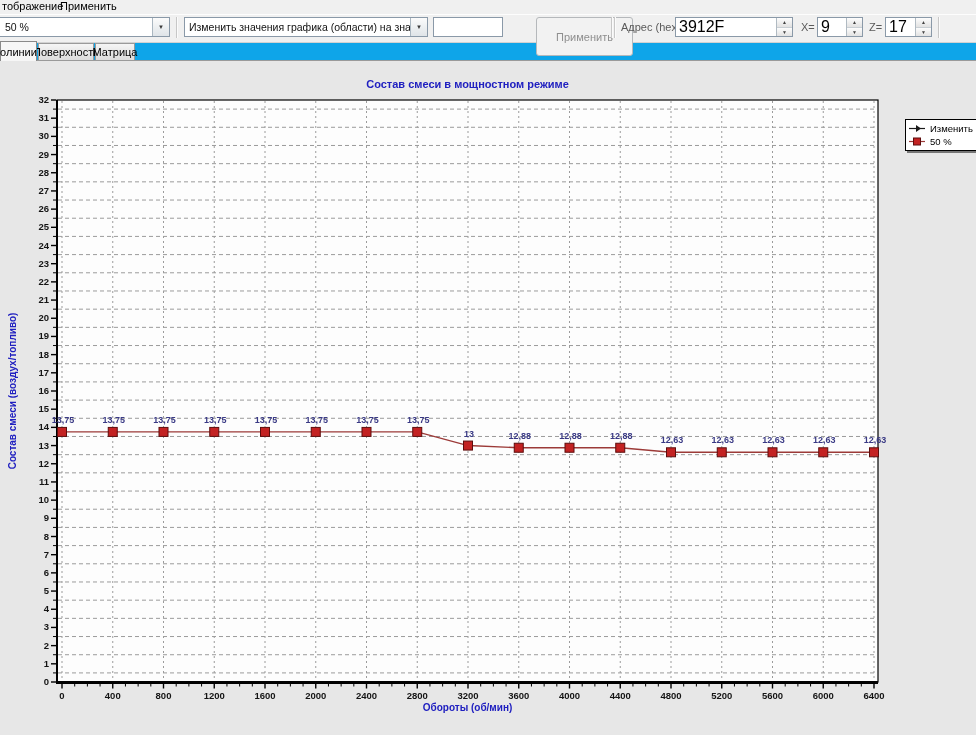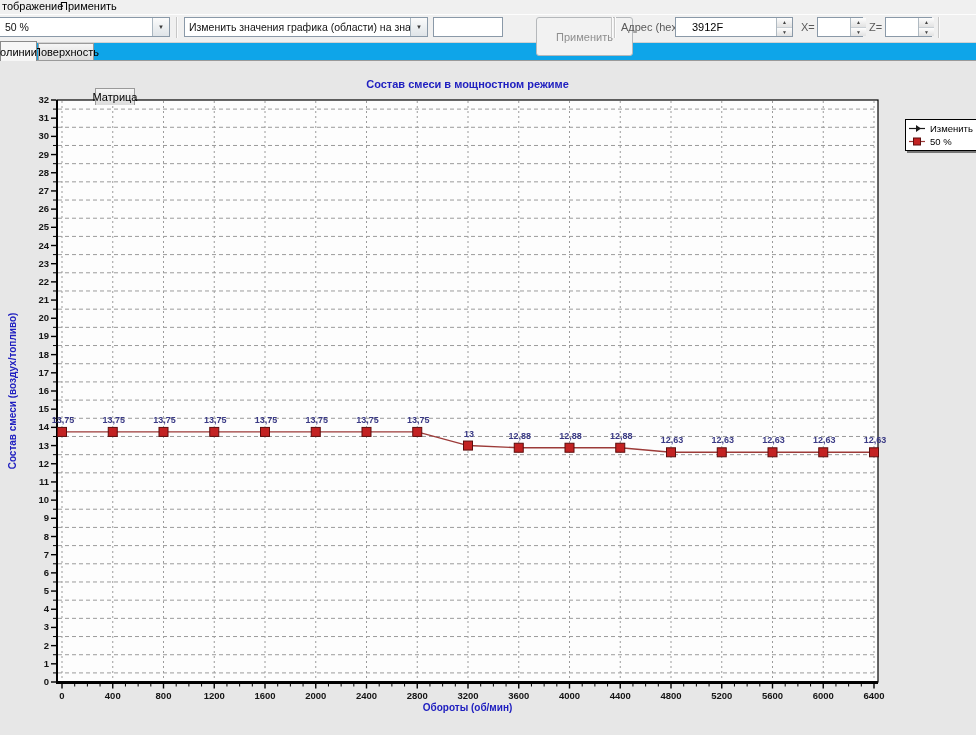--- a/index.html
+++ b/index.html
@@ -30,7 +30,7 @@
   .toollabel{position:absolute;top:6px;font-size:11px;color:#5a5a5a;white-space:nowrap;}
   .spinfield{position:absolute;top:2px;height:20px;background:#fff;border:1px solid #8a99a8;
         box-sizing:border-box;display:flex;}
-  .spinfield input{border:none;outline:none;font-size:11px;padding:0 16px;flex:1;min-width:0;
+  .spinfield input{border:none;outline:none;font-size:16px;padding:0 3px;flex:1;min-width:0;
         font-family:"Liberation Sans",sans-serif;background:transparent;}
   .spin-btns{width:15px;flex:none;display:flex;flex-direction:column;border-left:1px solid #b0bac2;}
   .spin-btns div{flex:1;display:flex;align-items:center;justify-content:center;font-size:5px;

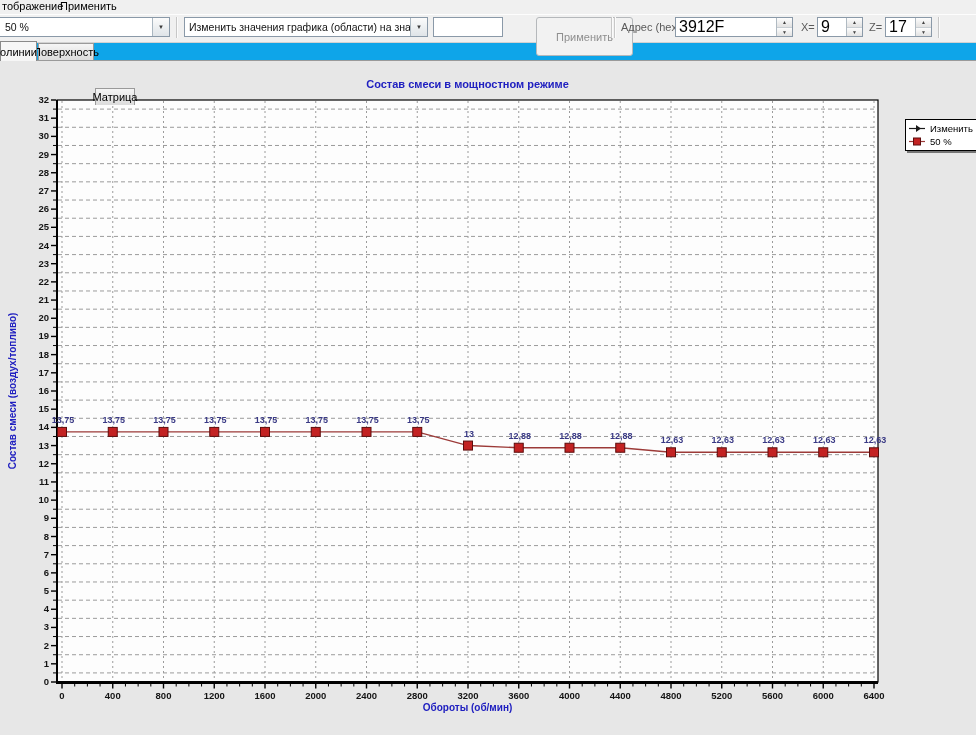--- a/index.html
+++ b/index.html
@@ -125,7 +125,7 @@
   <div class="tabbar">
     <div class="tab active" style="left:0;width:37px;">олинии</div>
     <div class="tab inactive" style="left:38px;width:56px;">Поверхность</div>
-    <div class="tab inactive" style="left:95px;width:40px;margin-top:45px;">Матрица</div>
+    <div class="tab inactive" style="left:95px;width:40px;">Матрица</div>
   </div>
 
   <div class="content"></div>

